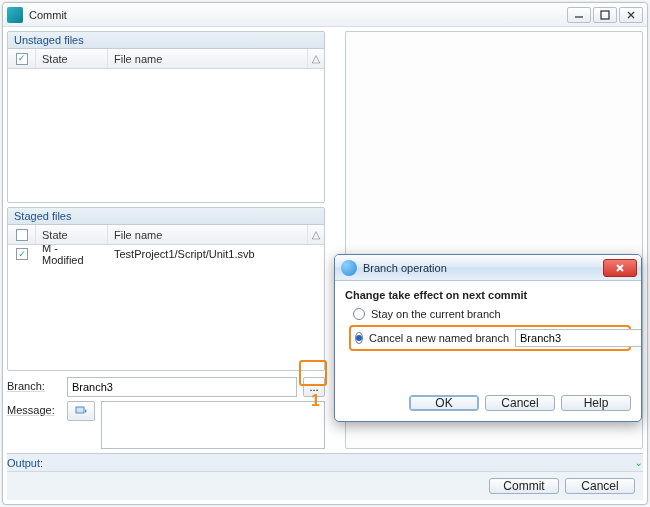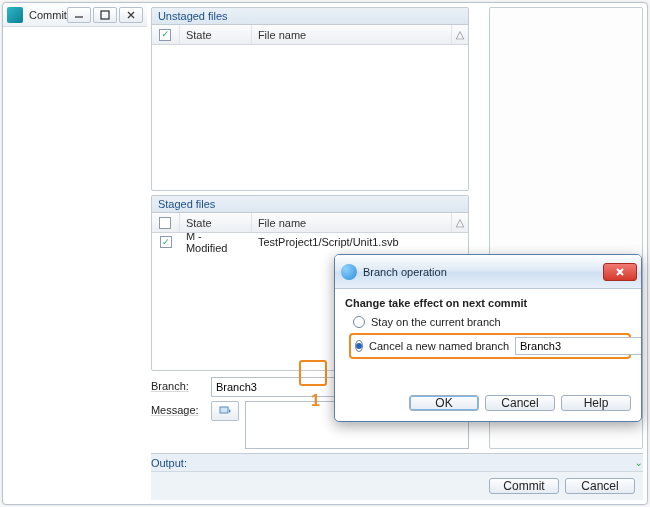--- a/index.html
+++ b/index.html
@@ -4,7 +4,7 @@
 <style>
   * { box-sizing: border-box; font-family: "Segoe UI", Tahoma, sans-serif; }
   body { margin: 0; background: #f7f7f7; width: 650px; height: 507px; position: relative; overflow: hidden; }
-  .window { position: absolute; inset: 2px; background: #fff; border: 1px solid #b9c6d1; border-radius: 4px; box-shadow: 0 0 2px rgba(0,0,0,.15); display: flex; flex-direction: row; }
+  .window { position: absolute; inset: 2px; background: #fff; border: 1px solid #b9c6d1; border-radius: 4px; box-shadow: 0 0 2px rgba(0,0,0,.15); display: flex; flex-direction: column; }
   .titlebar { height: 24px; display: flex; align-items: center; padding: 0 4px; background: linear-gradient(#fdfdfe,#eef2f6); border-bottom: 1px solid #d6dde4; border-radius: 4px 4px 0 0; }
   .titlebar .app-icon { width: 16px; height: 16px; background: linear-gradient(135deg,#2fb6c9,#0e7f92); border-radius: 2px; margin-right: 6px; }
   .titlebar .title { font-size: 11px; color: #2b2b2b; flex: 1; }

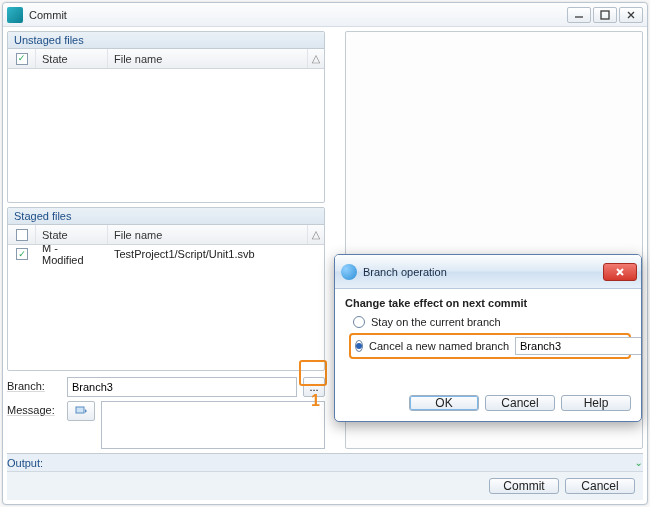--- a/index.html
+++ b/index.html
@@ -55,7 +55,7 @@
 
   
   .dialog { position:absolute; left:334px; top:254px; width:308px; height:168px; background:#fff; border:1px solid #5b7dab; border-radius:5px; box-shadow:0 4px 14px rgba(0,0,0,.35); display:flex; flex-direction:column; overflow:hidden; }
-  .dlg-title { height:34px; background:linear-gradient(#fdfefe,#dde9f5 48%,#cfe0f1 52%,#e7f0f9); display:flex; align-items:center; padding:0 4px 0 6px; border-bottom:1px solid #b8c8dc; }
+  .dlg-title { height:26px; background:linear-gradient(#fdfefe,#dde9f5 48%,#cfe0f1 52%,#e7f0f9); display:flex; align-items:center; padding:0 4px 0 6px; border-bottom:1px solid #b8c8dc; }
   .dlg-title .dlg-icon { width:16px; height:16px; margin-right:6px; position:relative; }
   .dlg-title .dlg-icon::before { content:""; position:absolute; inset:0; border-radius:50%; background:radial-gradient(circle at 30% 30%, #8fd0ff, #2d8fd6); }
   .dlg-title .t { font-size:11px; color:#162a45; flex:1; }

